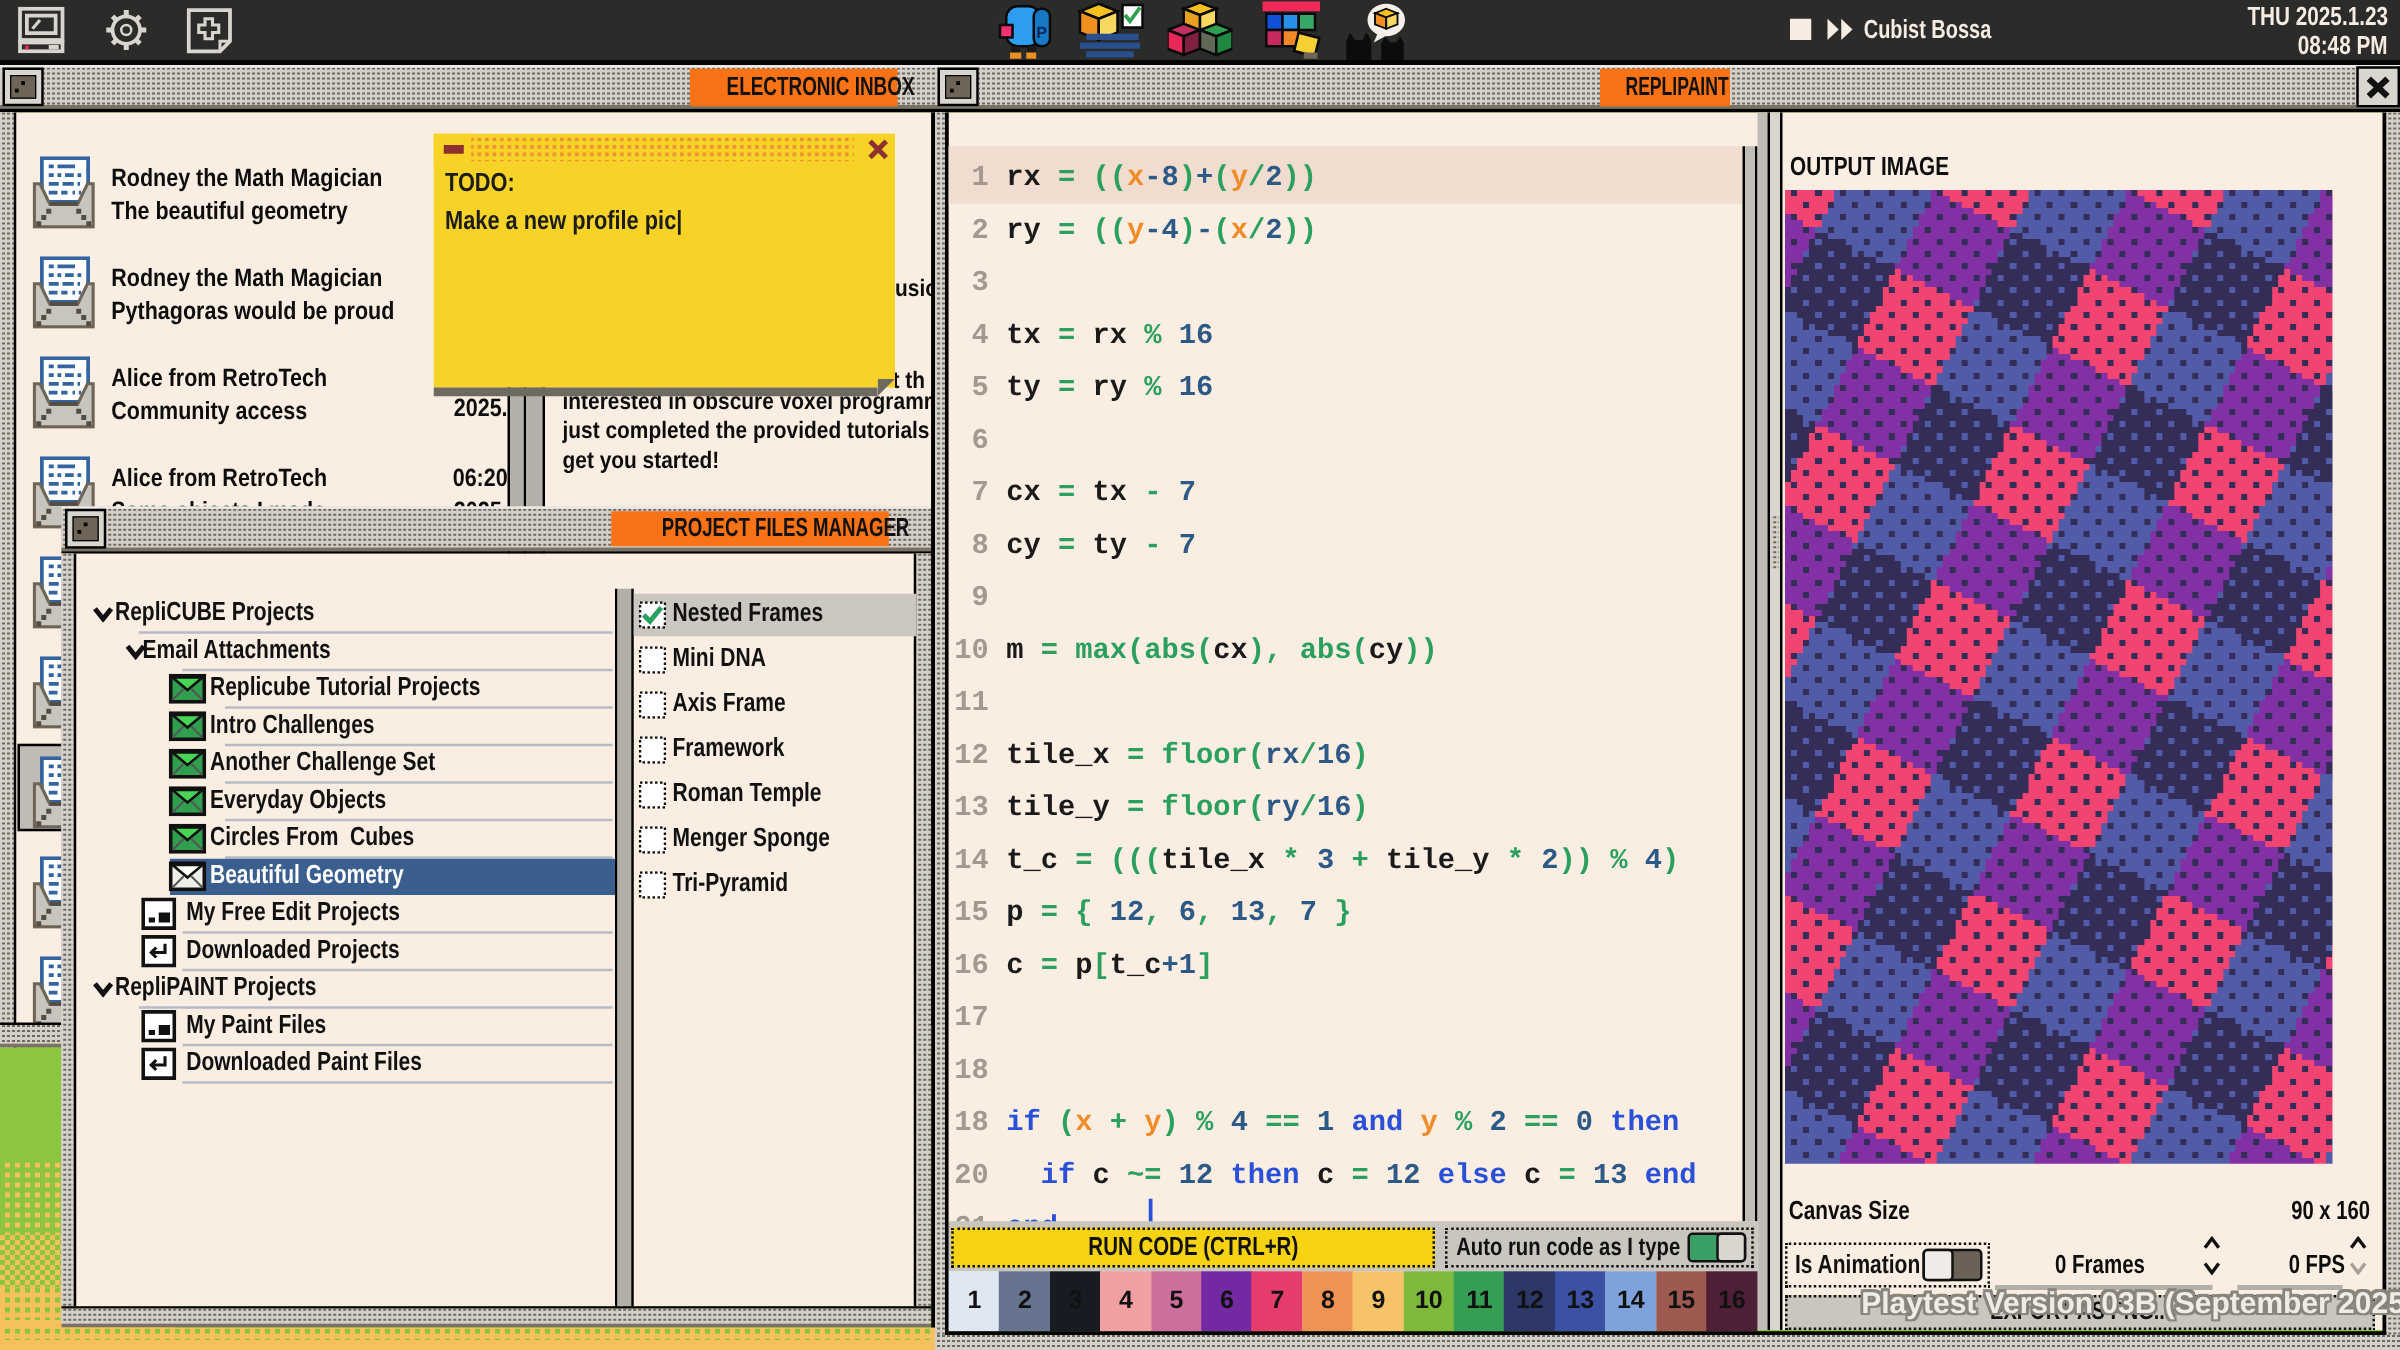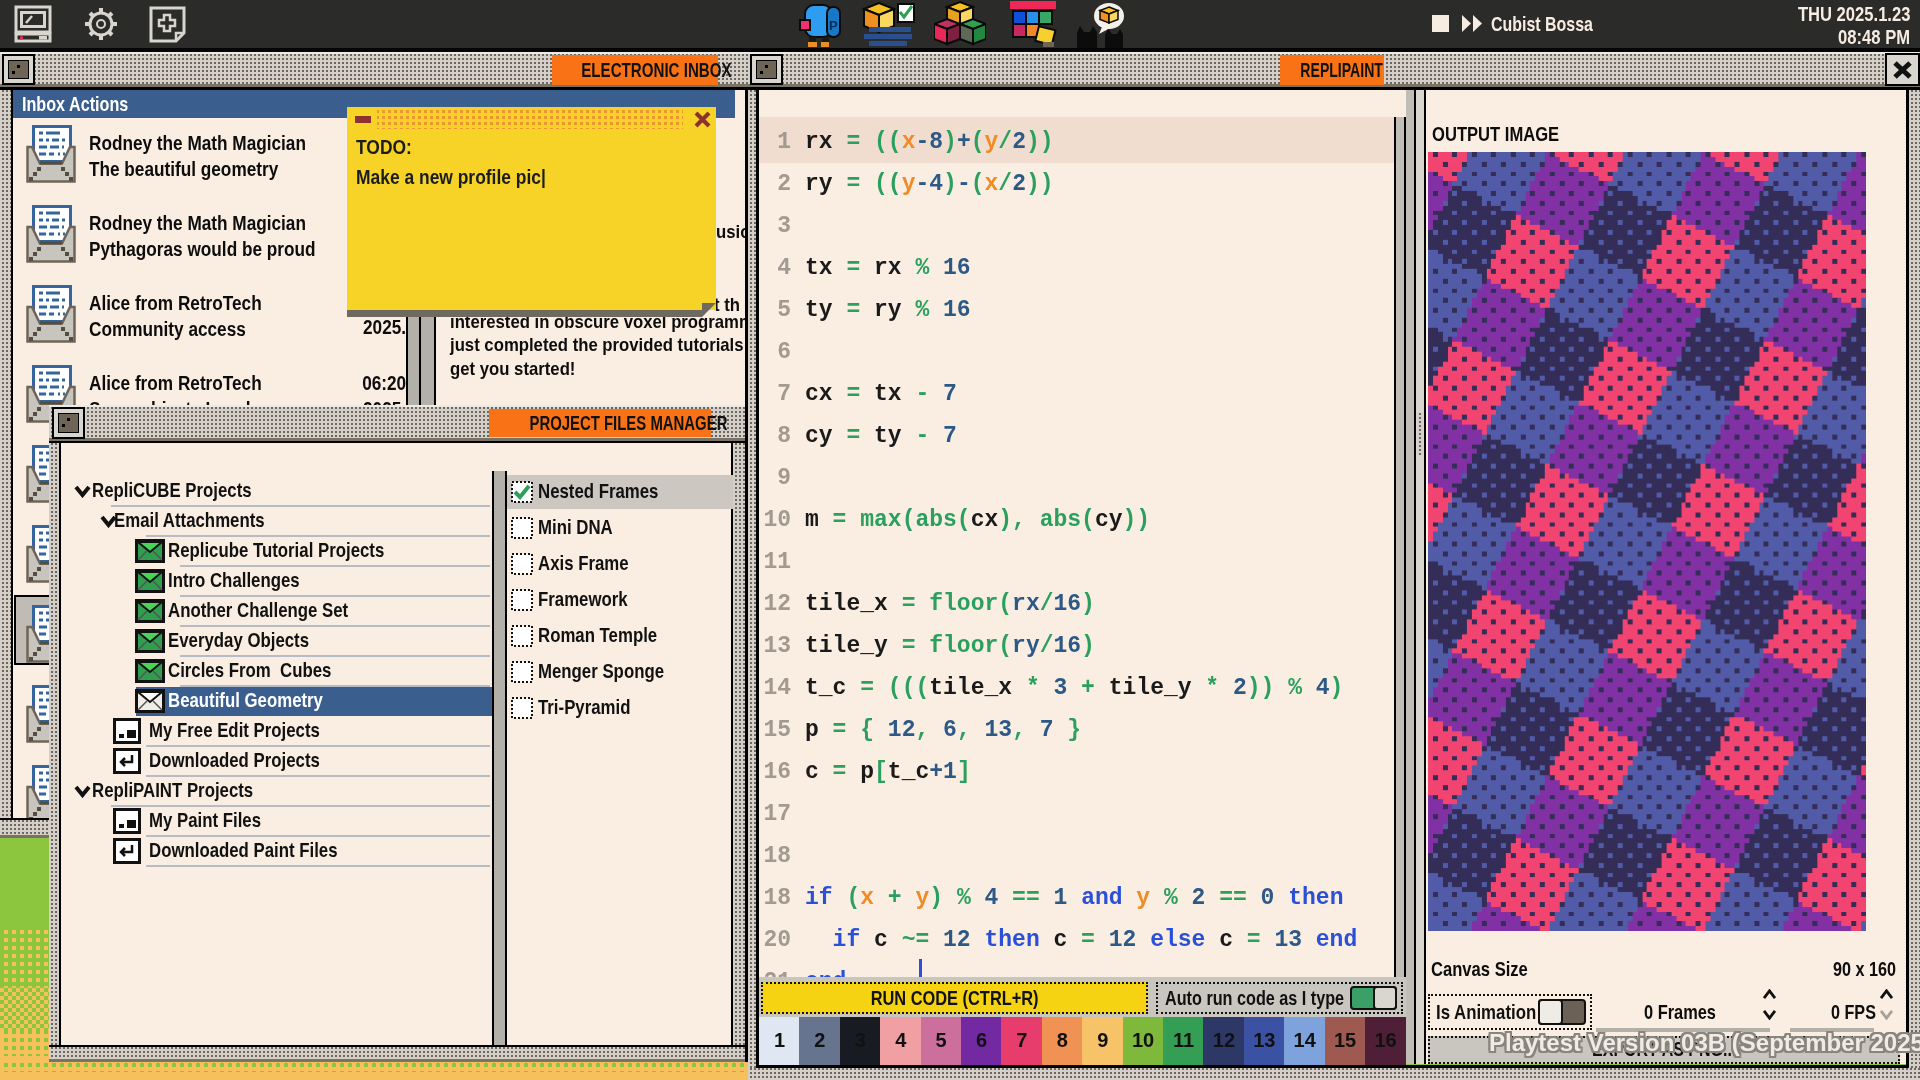--- a/index.html
+++ b/index.html
@@ -39,7 +39,6 @@
     <div class="abs cream" style="left:0;top:38px;width:748px;height:730px"></div>
     <div class="abs dither" style="left:0;top:38px;width:11px;height:748px"></div>
     <div class="abs" style="left:11px;top:38px;width:2px;height:748px;background:#000"></div>
-    <div class="abs blubar" style="left:13px;top:38px;width:722px;height:28px;line-height:28px;padding-left:9px"><span style="display:inline-block;font-size:21px;font-weight:bold;color:#fff;transform:scaleX(0.77);transform-origin:0 50%;white-space:pre">Inbox Actions</span></div>
     <div class="abs" style="left:406px;top:66px;width:2px;height:702px;background:#000"></div>
 <div class="abs" style="left:408px;top:66px;width:11px;height:702px;background:#b3b0aa"></div>
 <div class="abs" style="left:419px;top:66px;width:2px;height:702px;background:#000"></div>

